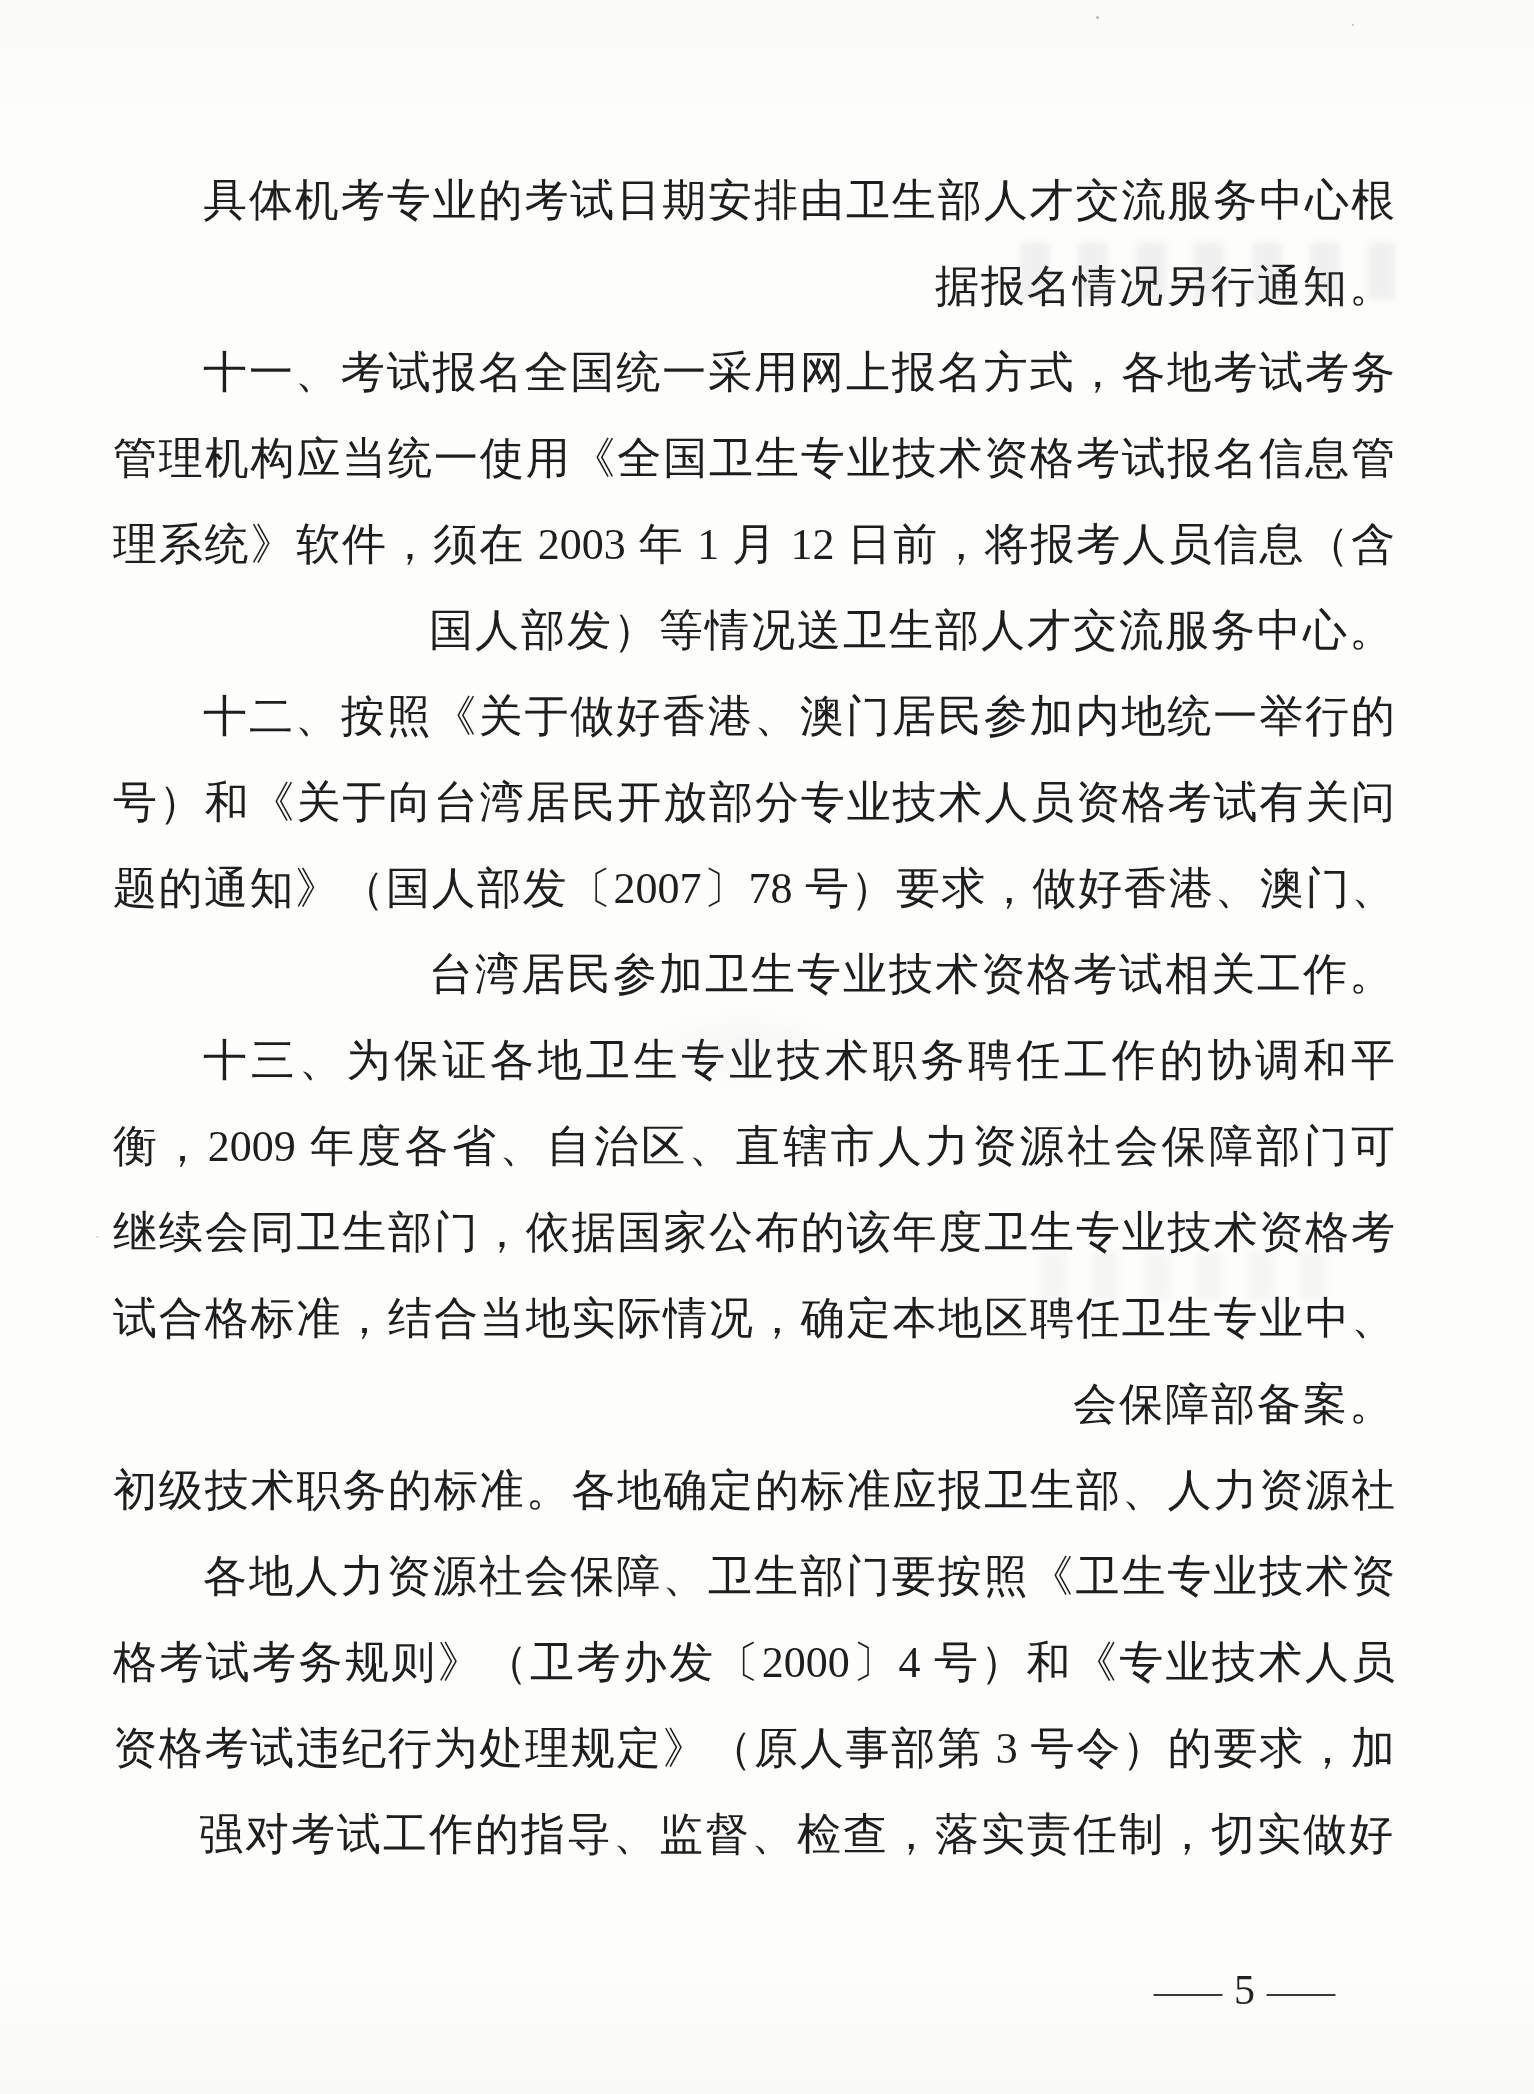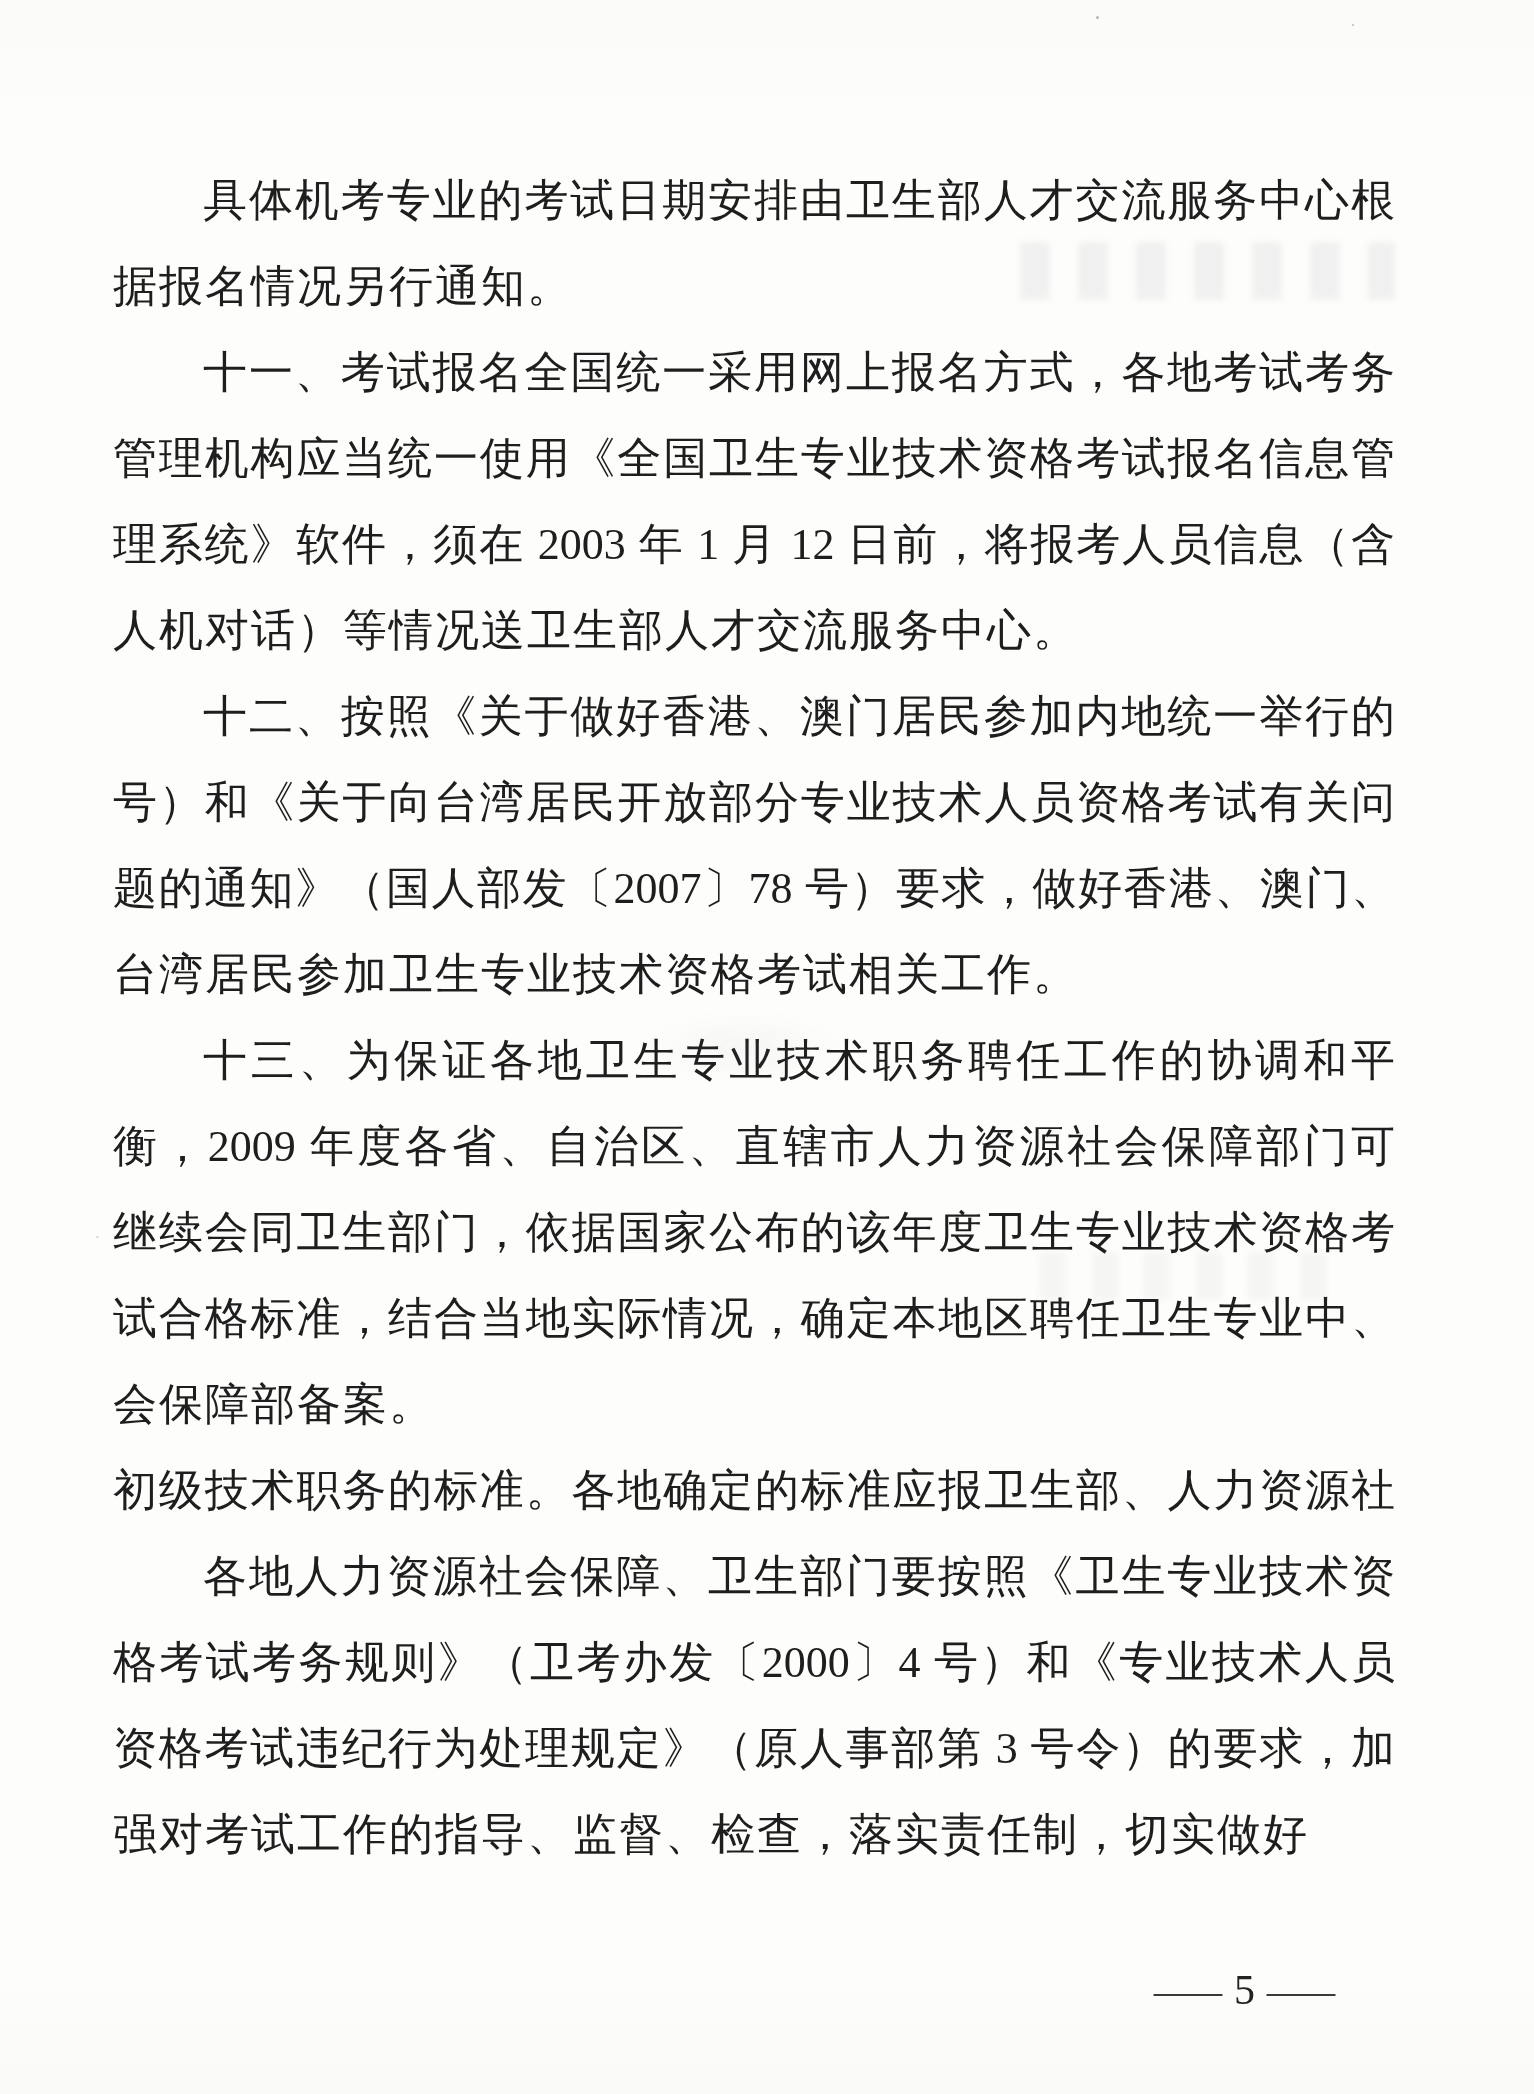--- a/index.html
+++ b/index.html
@@ -40,7 +40,7 @@
   }
   .line.indent{ text-indent:90px; }
   .line.end{
-    text-align:left;
+    text-align:right;
     letter-spacing:2px;
   }
   .footer{

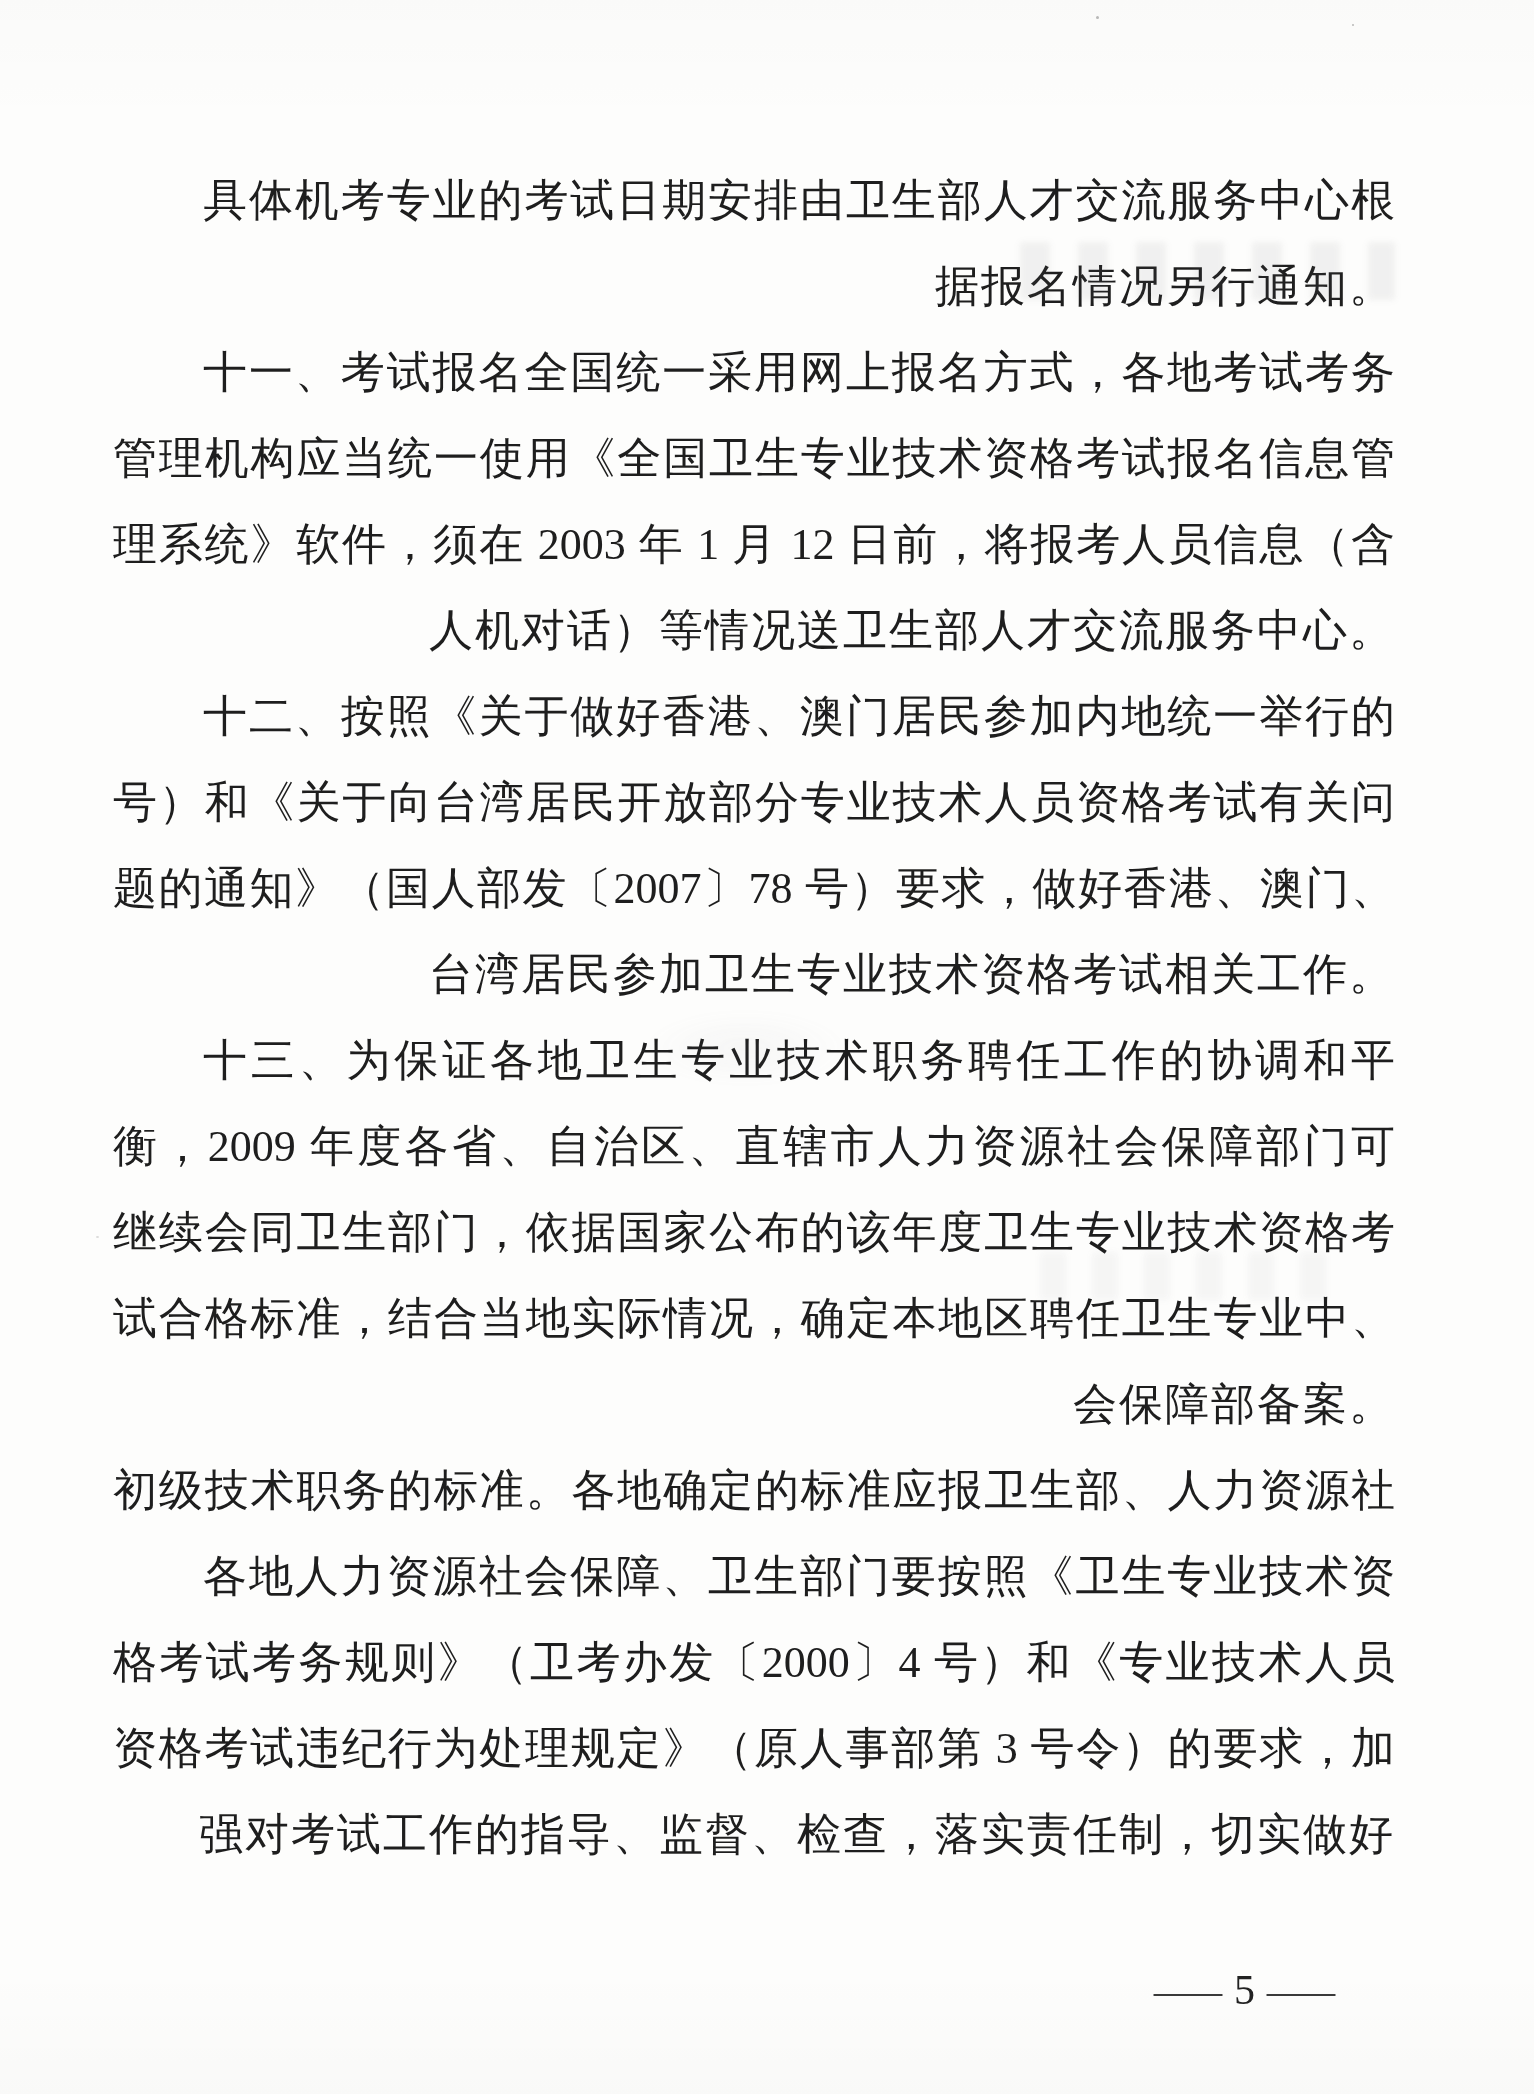--- a/index.html
+++ b/index.html
@@ -99,7 +99,7 @@
     <p class="line just indent">十一、考试报名全国统一采用网上报名方式，各地考试考务</p>
     <p class="line just">管理机构应当统一使用《全国卫生专业技术资格考试报名信息管</p>
     <p class="line just">理系统》软件，须在 2003 年 1 月 12 日前，将报考人员信息（含</p>
-    <p class="line end">人机对话）等情况送卫生部人才交流服务中心。</p>
+    <p class="line end">国人部发）等情况送卫生部人才交流服务中心。</p>
     <p class="line just indent">十二、按照《关于做好香港、澳门居民参加内地统一举行的</p>
     <p class="line just">号）和《关于向台湾居民开放部分专业技术人员资格考试有关问</p>
     <p class="line just">题的通知》（国人部发〔2007〕78 号）要求，做好香港、澳门、</p>

